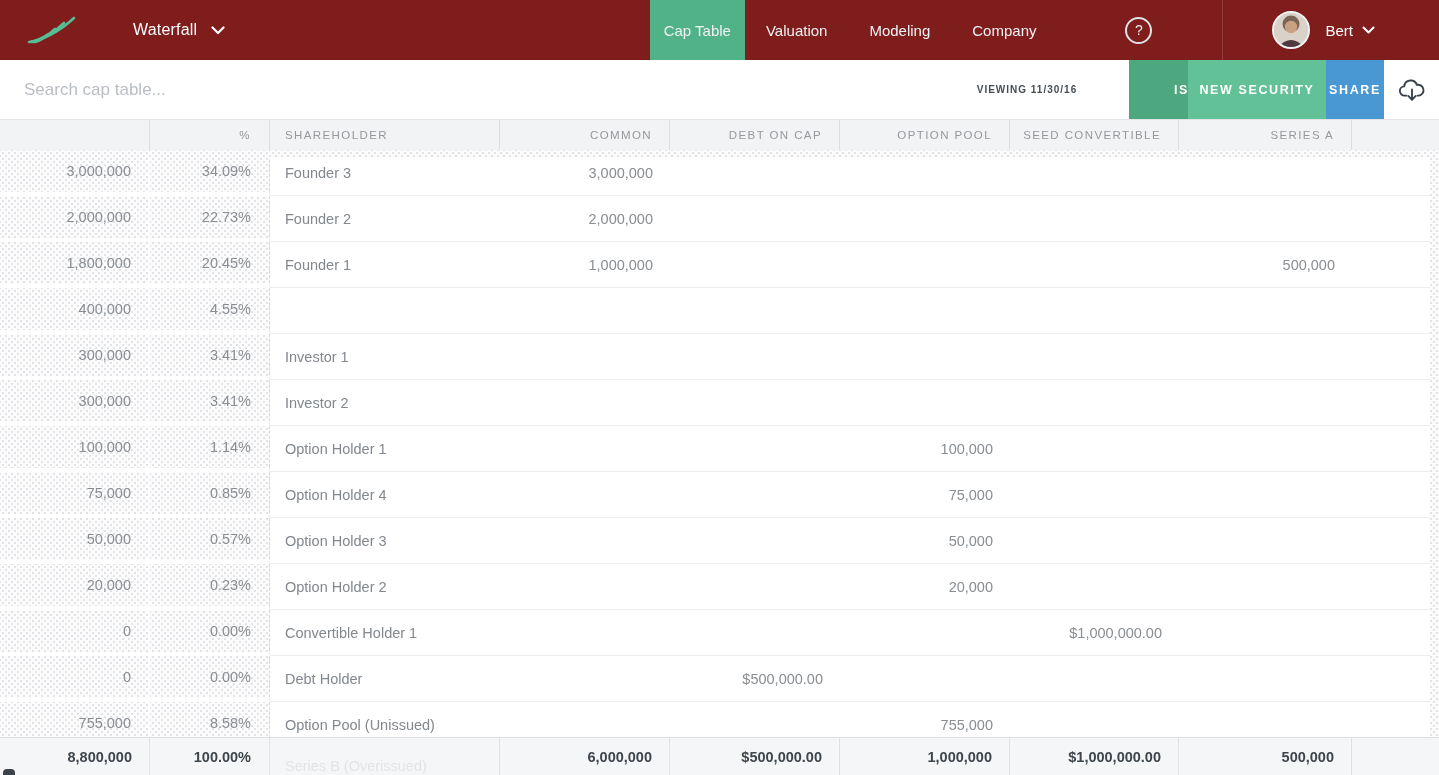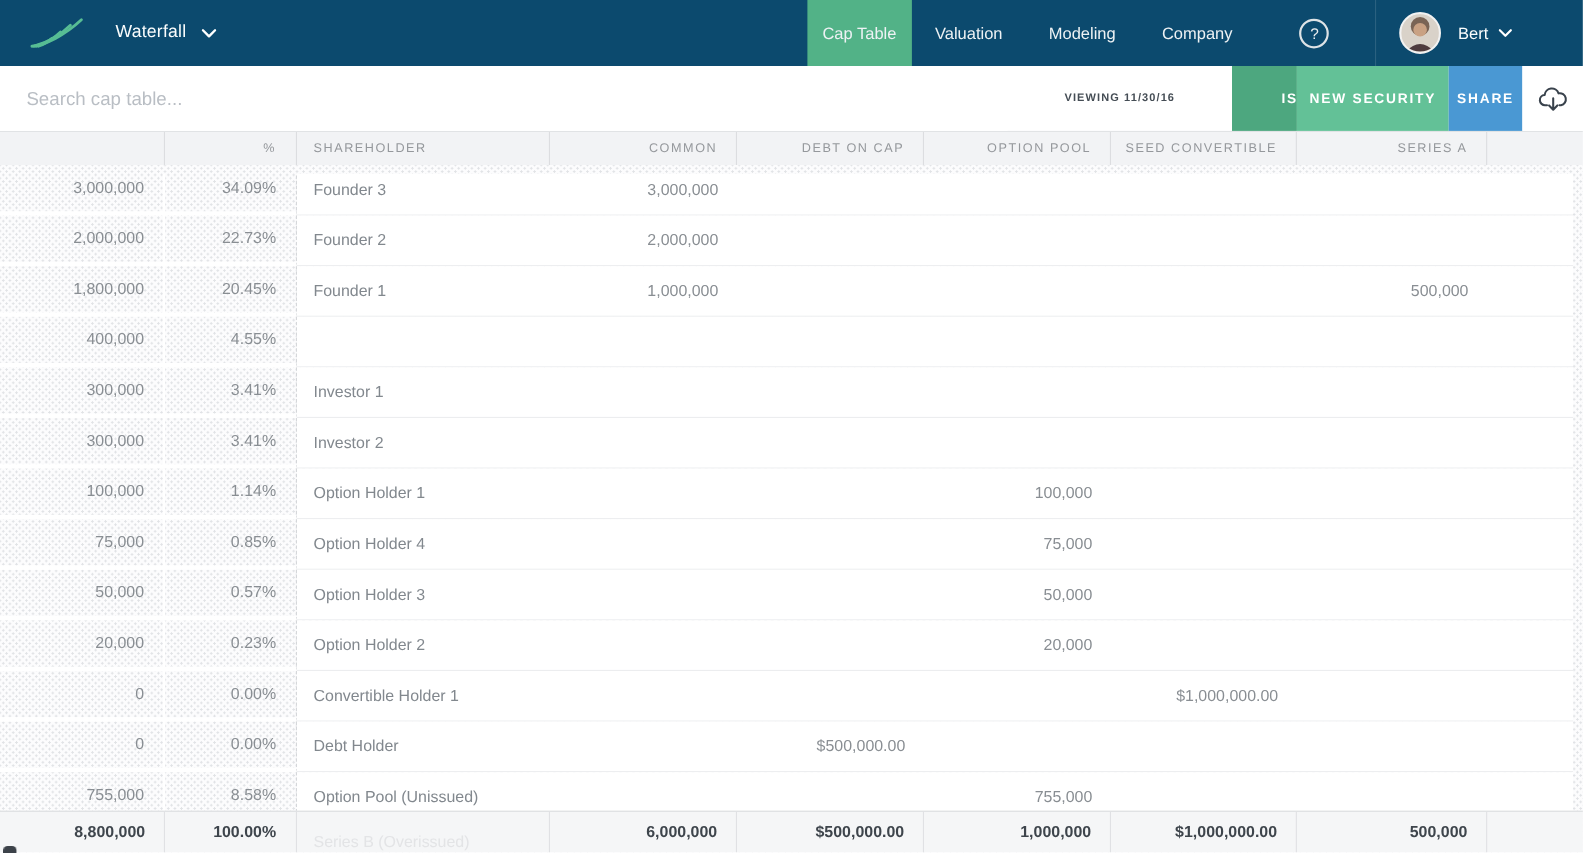--- a/index.html
+++ b/index.html
@@ -87,7 +87,7 @@
 </head>
 <body>
 
-<header class="topnav" style="background: #0c4a6e;">
+<header class="topnav" style="background: #7f1d1d; gap: 28px;">
   <div class="logo">
     <svg width="50" height="30" viewBox="0 0 50 30" fill="none">
       <path d="M2 27 C 14 26, 32 17, 47 3" stroke="#57bd94" stroke-width="2.6" stroke-linecap="round"></path>

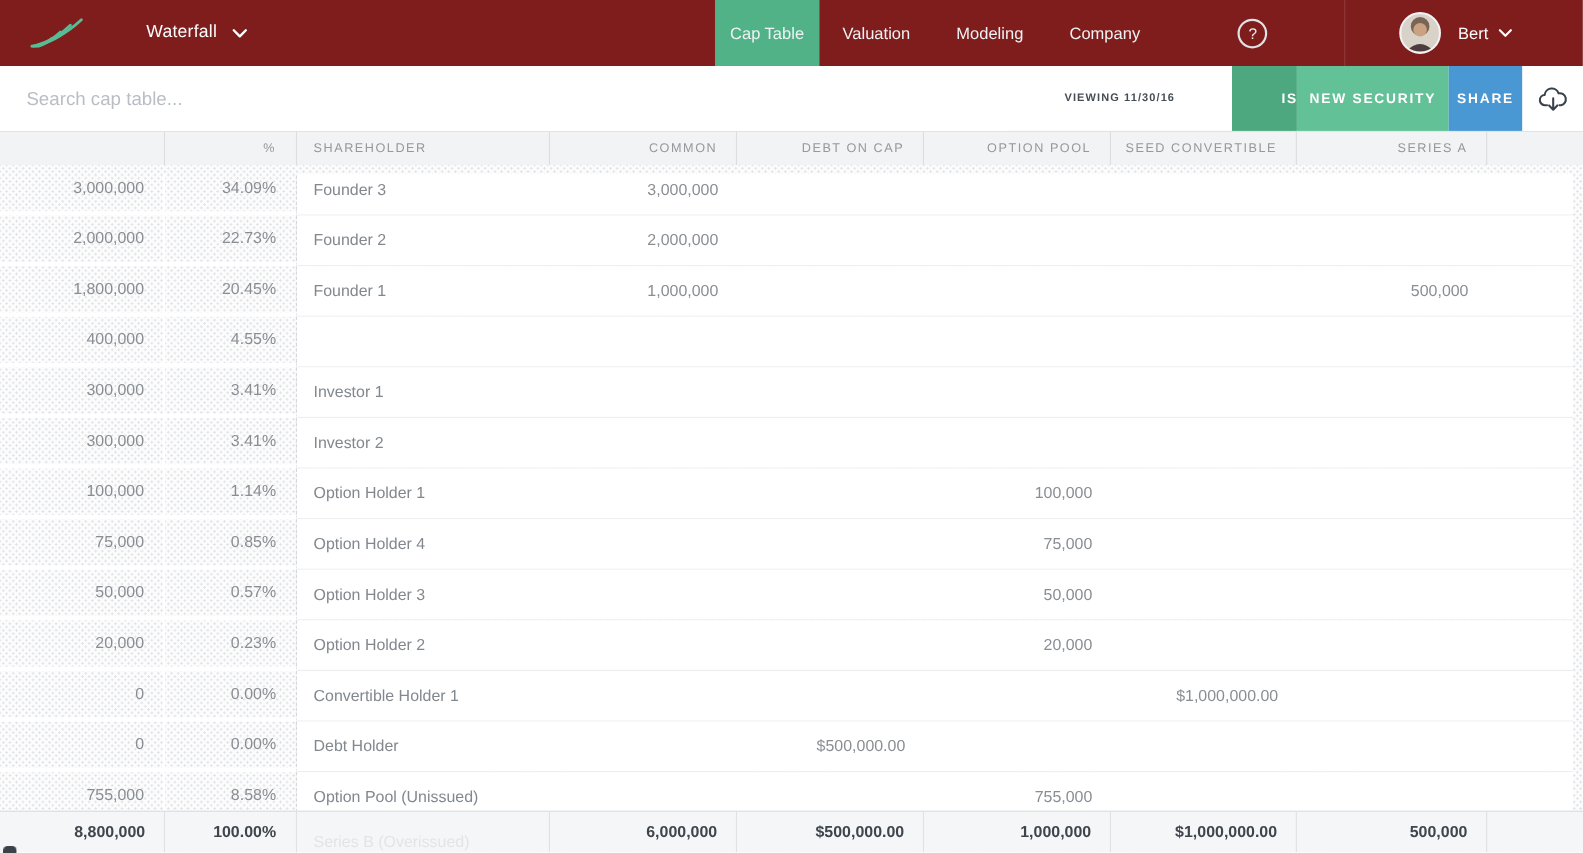--- a/index.html
+++ b/index.html
@@ -37,7 +37,7 @@
          cursor:pointer; font-family:inherit; }
   .btn.issue { width:59px; background:#4da77f;padding-left:45px; }
   .btn.new   { width:138px; background:#63c197; }
-  .btn.share { width:67px; background:#4a98d3; }
+  .btn.share { width:58px; background:#4a98d3; }
   .dl { width:55px; display:flex; align-items:center; justify-content:center; cursor:pointer; background:#fff; }
 
   

